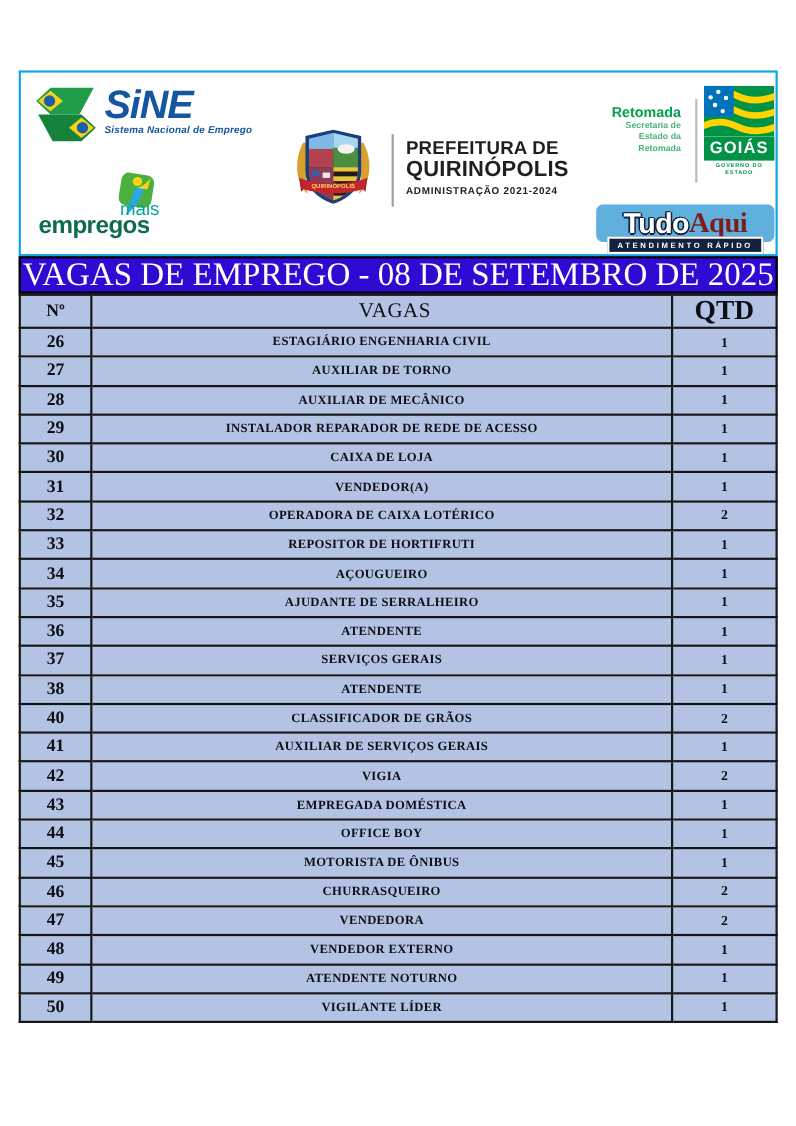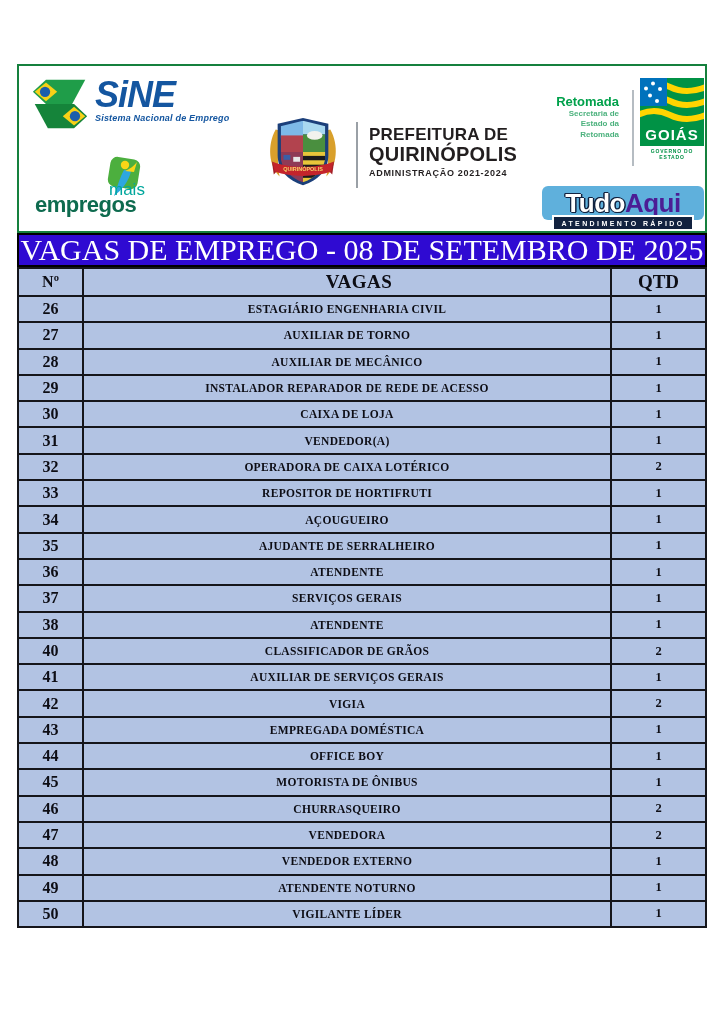--- a/index.html
+++ b/index.html
@@ -8,7 +8,7 @@
 
   
   .header-box { position:absolute; left:17px; top:64px; width:690px; height:169px;
-    border:2px solid #15803d; background:#ffffff; }
+    border:2px solid #0ea5e9; background:#ffffff; }
 
   
   .sine-logo { position:absolute; left:12px; top:12px; display:flex; align-items:flex-start; }

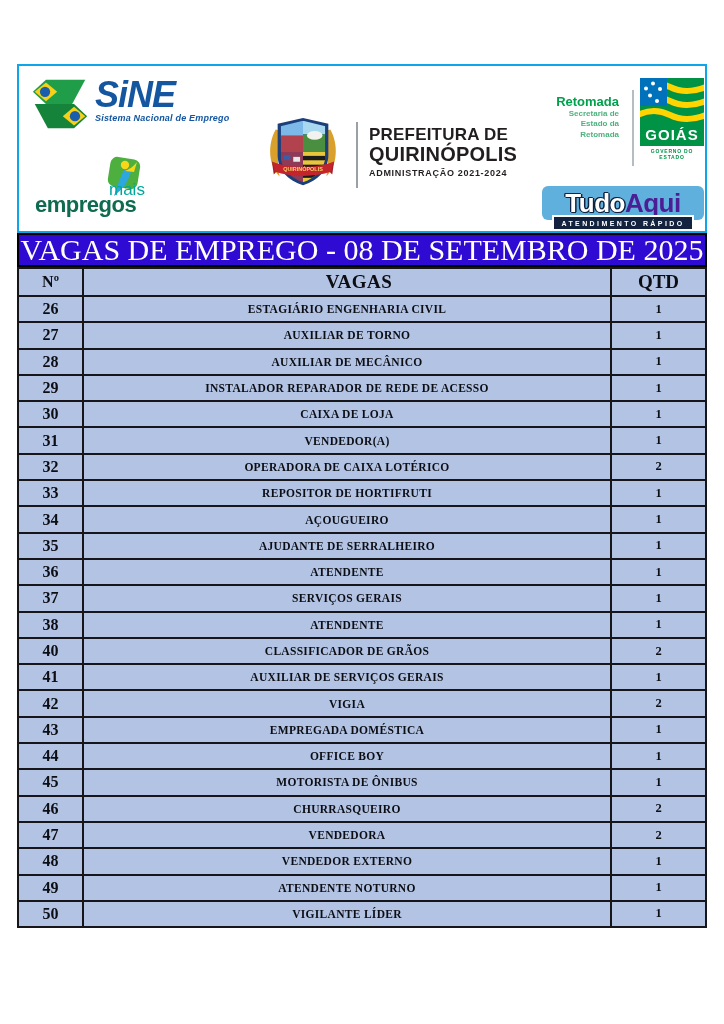--- a/index.html
+++ b/index.html
@@ -51,7 +51,7 @@
   .tudoaqui-main { height:34px; background:#5fb0dc; border-radius:6px; display:flex;
     align-items:center; justify-content:center; font-size:26px; font-weight:800; letter-spacing:-0.5px; }
   .tudo { color:#ffffff; text-shadow:1.4px 0 #11223f,-1.4px 0 #11223f,0 1.4px #11223f,0 -1.4px #11223f,1px 1px #11223f,-1px -1px #11223f; }
-  .aqui { color:#4c1d95; }
+  .aqui { color:#7f1d1d;font-family:Liberation Serif, serif; }
   .tudoaqui-bar { position:relative; margin:-5px 10px 0; background:#12223f; border:2px solid #ffffff;
     color:#ffffff; font-size:7px; font-weight:700; letter-spacing:2.4px; text-align:center; padding:2.5px 0; }
 

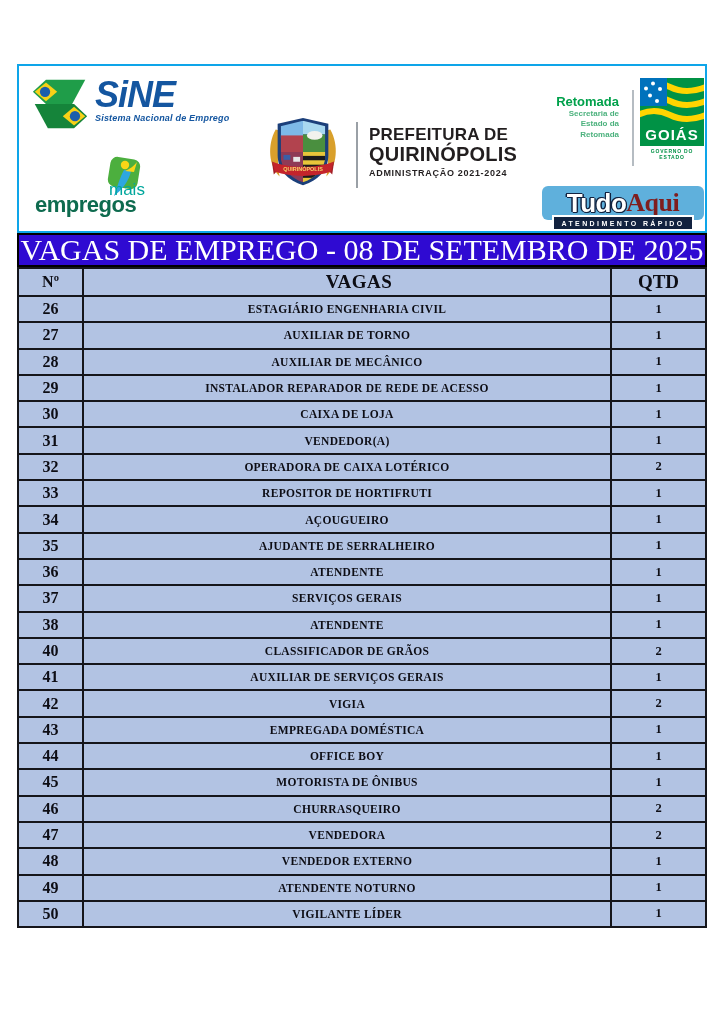--- a/index.html
+++ b/index.html
@@ -70,7 +70,7 @@
   .col-n   { width:65px; }
   .col-qtd { width:95px; }
   th.h-n    { font-size:16px; font-weight:700; }
-  th.h-vaga { font-size:19px; font-weight:700; letter-spacing:0.5px;padding-left:24px; }
+  th.h-vaga { font-size:19px; font-weight:400; letter-spacing:0.5px;padding-left:24px; }
   th.h-qtd  { font-size:19px; font-weight:700; }
   td.c-n    { font-size:16px; font-weight:700; }
   td.c-vaga { font-size:11.5px; font-weight:700; letter-spacing:0.3px; }

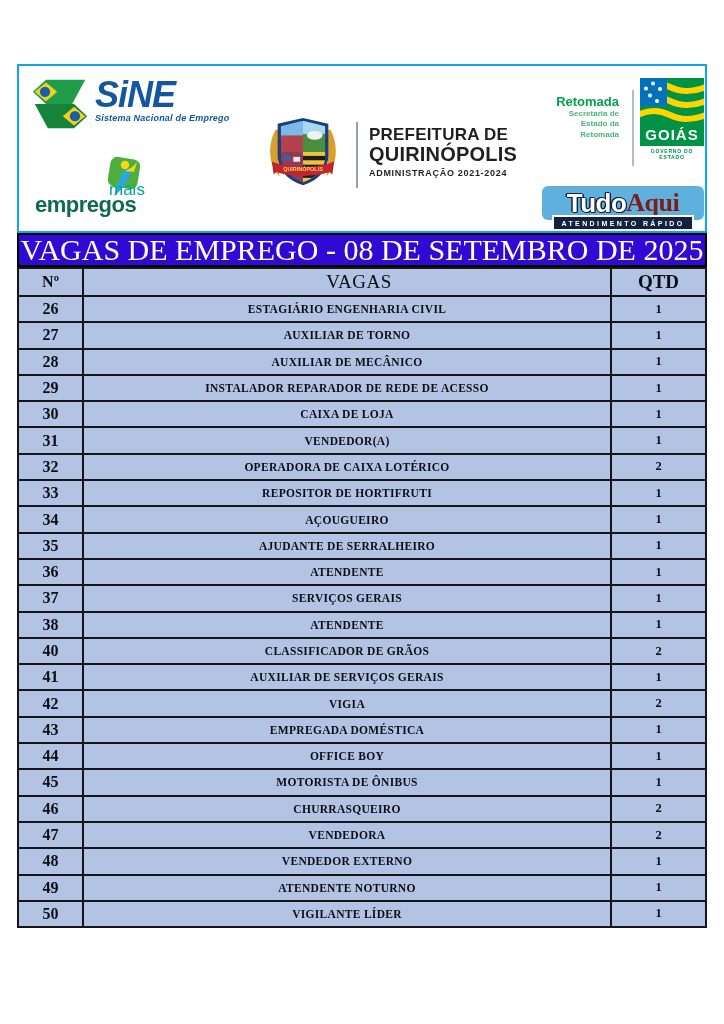--- a/index.html
+++ b/index.html
@@ -71,7 +71,7 @@
   .col-qtd { width:95px; }
   th.h-n    { font-size:16px; font-weight:700; }
   th.h-vaga { font-size:19px; font-weight:400; letter-spacing:0.5px;padding-left:24px; }
-  th.h-qtd  { font-size:19px; font-weight:700; }
+  th.h-qtd  { font-size:25px; font-weight:700; }
   td.c-n    { font-size:16px; font-weight:700; }
   td.c-vaga { font-size:11.5px; font-weight:700; letter-spacing:0.3px; }
   td.c-qtd  { font-size:12.5px; font-weight:700; }

